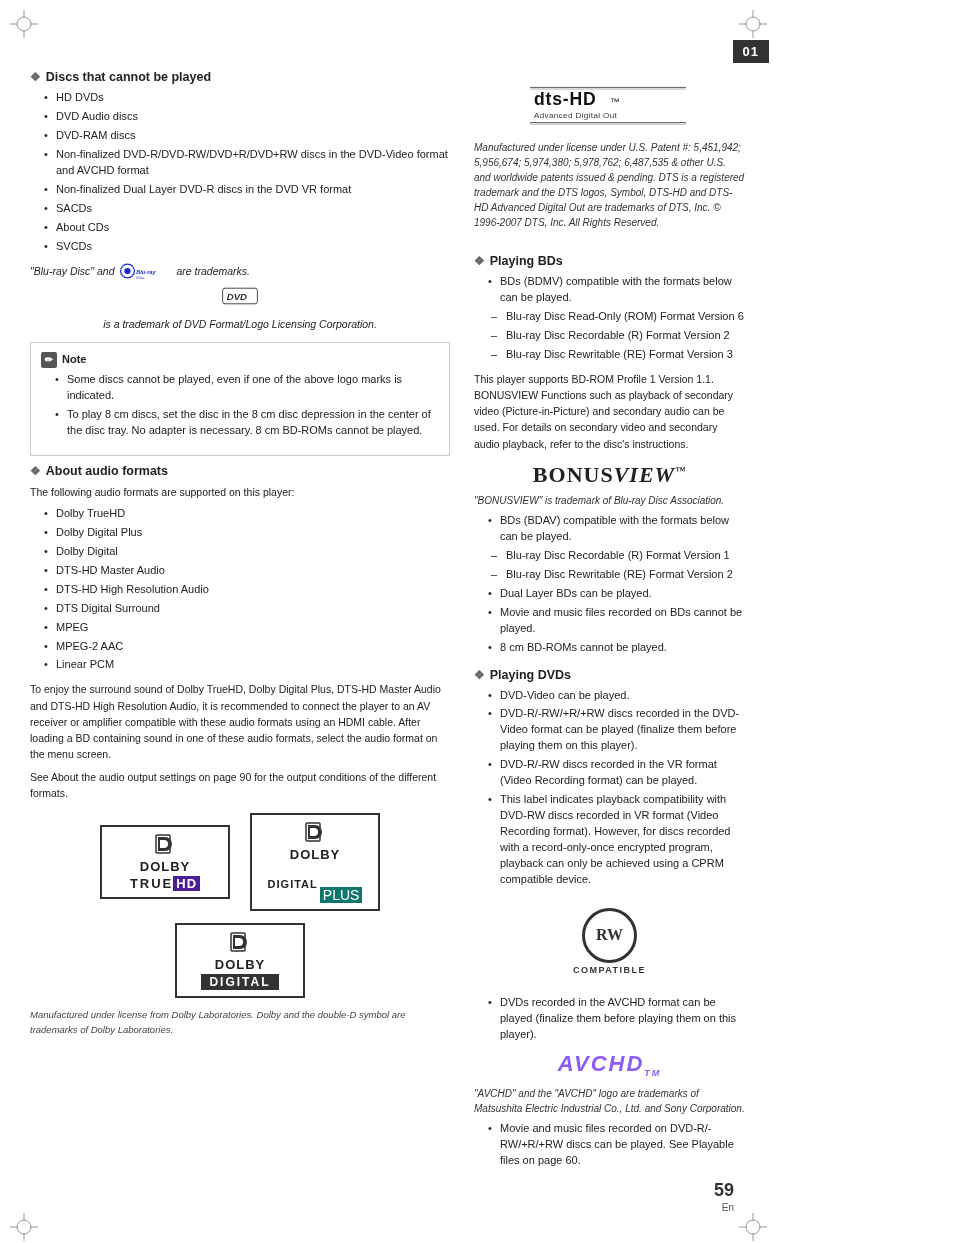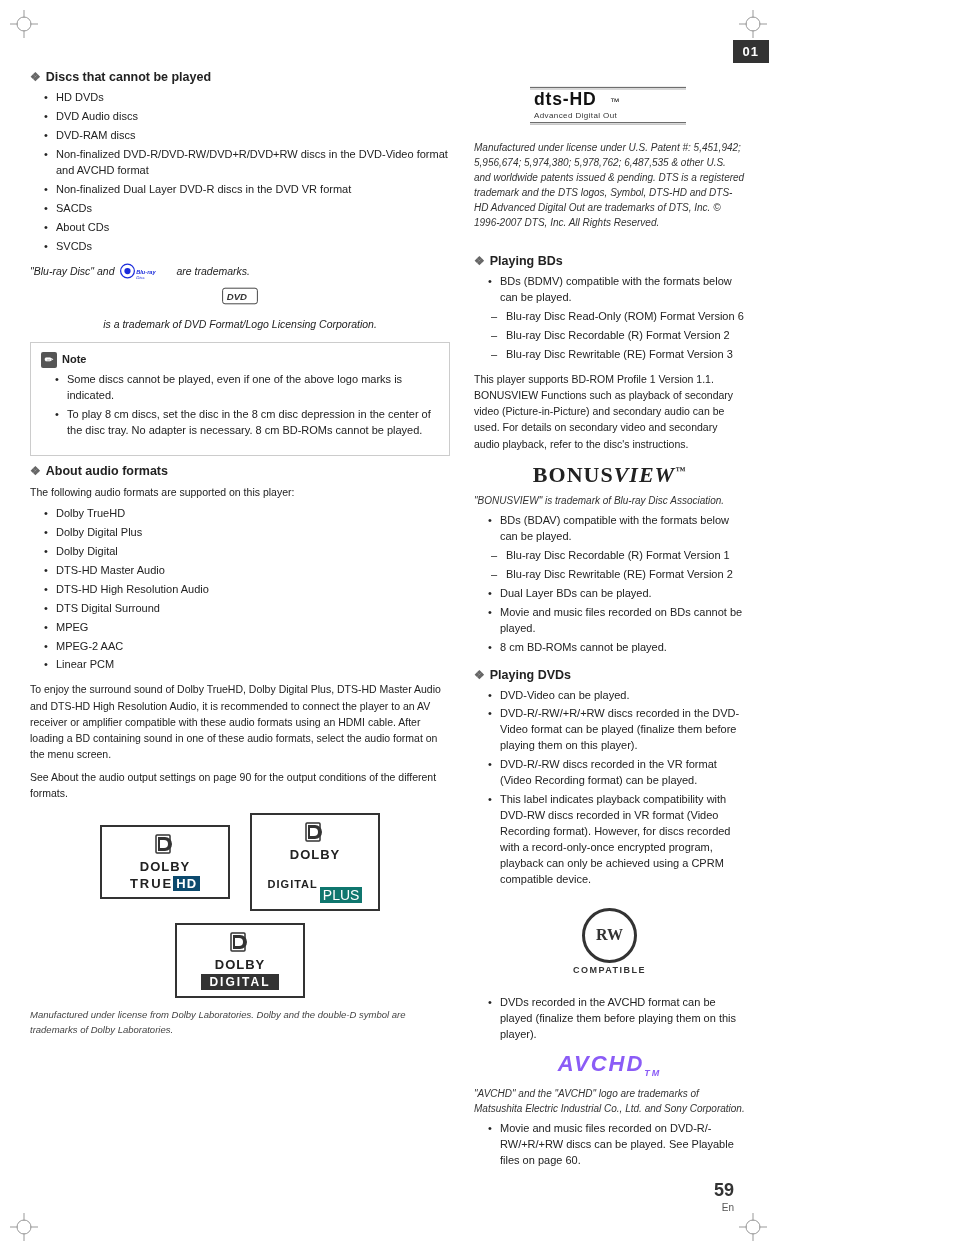--- a/index.html
+++ b/index.html
@@ -440,7 +440,7 @@
               <span style="font-size:13px;font-weight:bold;letter-spacing:1px;">DOLBY</span>
             </div>
             <div>
-              <span style="font-size:13px;font-weight:bold;letter-spacing:2px;color:#222;">TRUE</span><span style="font-size:13px;font-weight:bold;background:#0c4a6e;color:#fff;padding:0 3px;letter-spacing:1px;">HD</span>
+              <span style="font-size:13px;font-weight:bold;letter-spacing:2px;color:#222;">TRUE</span><span style="font-size:13px;font-weight:bold;background:#4c1d95;color:#fff;padding:0 3px;letter-spacing:1px;">HD</span>
             </div>
           </div>
 

